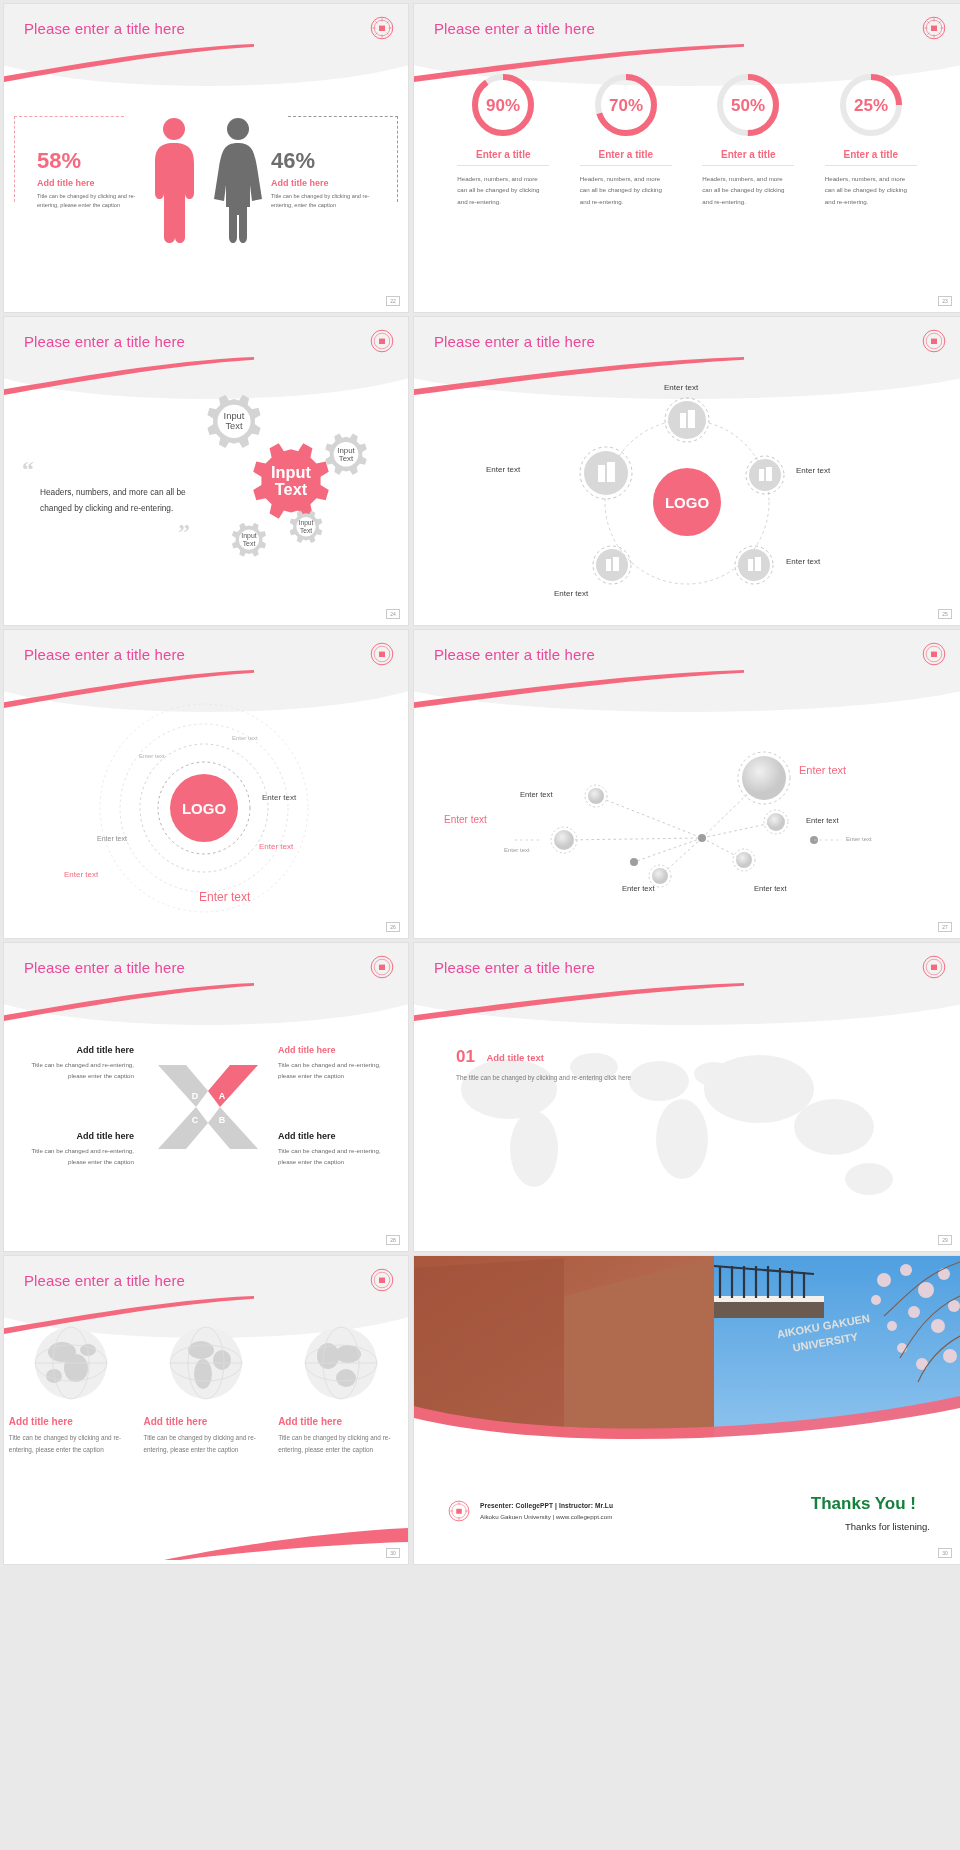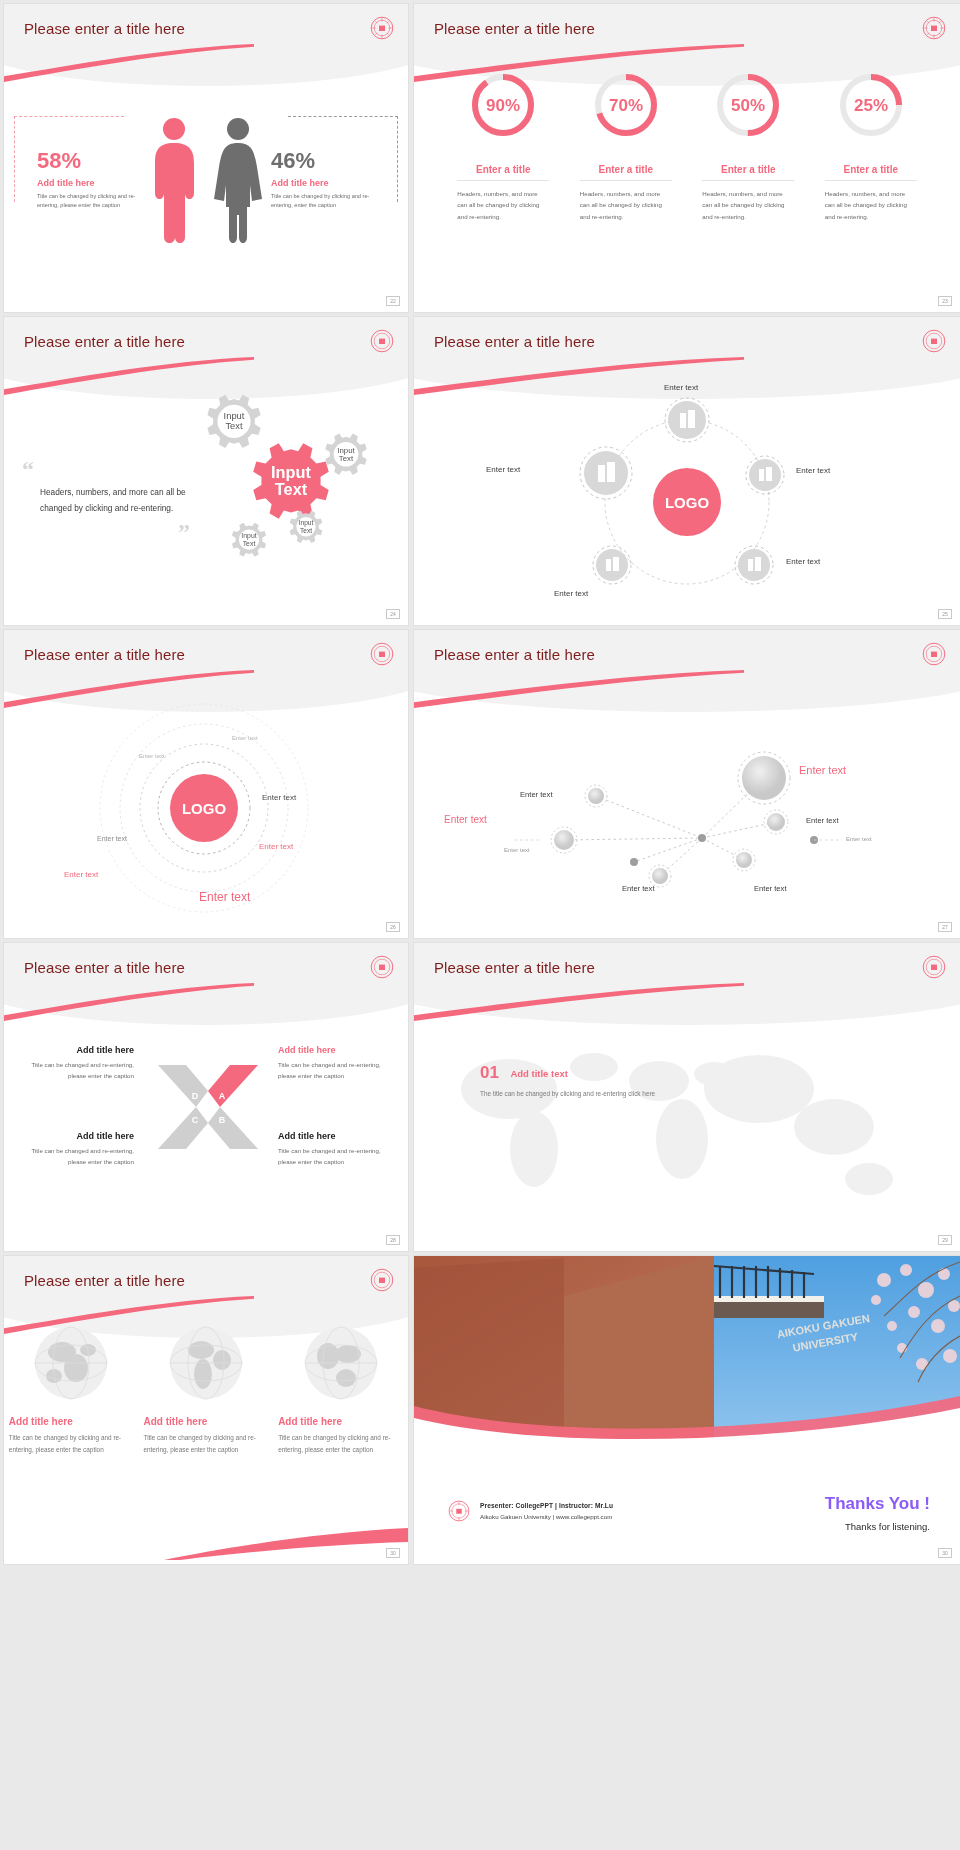--- a/index.html
+++ b/index.html
@@ -44,7 +44,7 @@
   }
   .hdr-title {
     position: absolute; left: 20px; top: 16px;
-    font-size: 15px; color: #7f1d1d; letter-spacing: .1px;
+    font-size: 15px; color: #ec4899; letter-spacing: .1px;
     z-index: 5;
     text-align: center;
   }

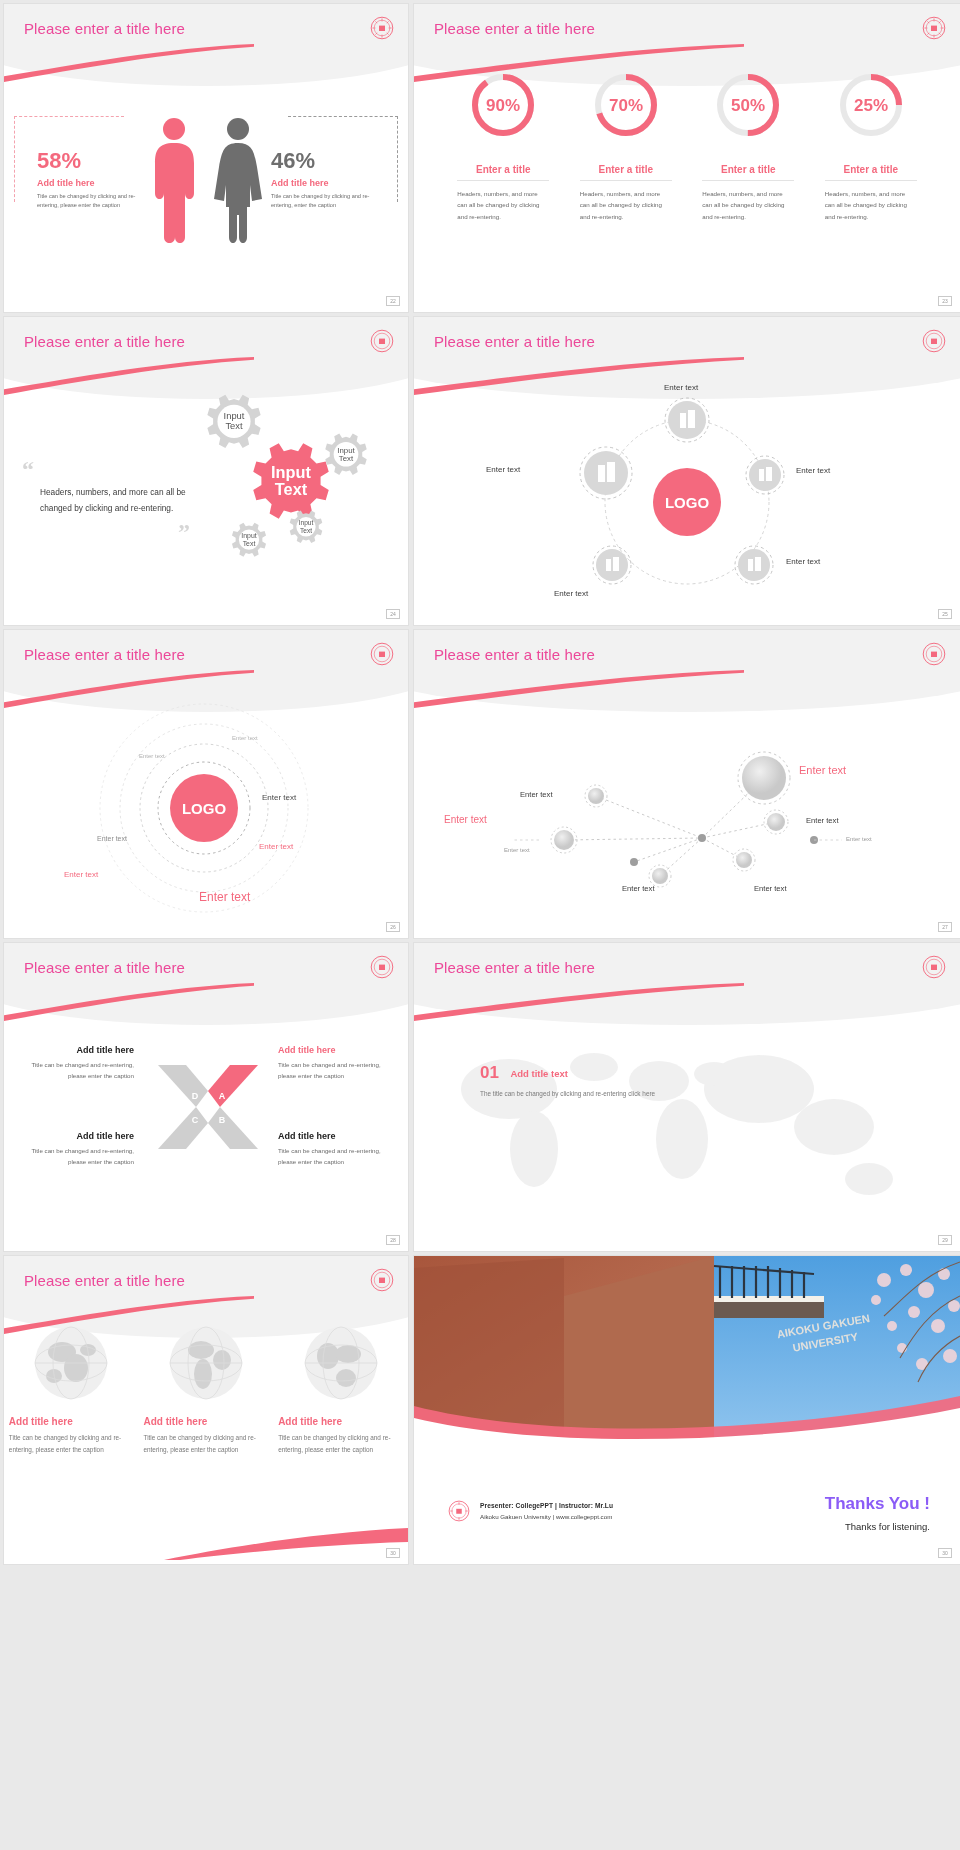--- a/index.html
+++ b/index.html
@@ -81,7 +81,7 @@
   .donuts { display:flex; justify-content:space-around; padding: 6px 28px 0; height:100%; }
   .donut-col { width: 92px; text-align: left; }
   .donut-wrap { display:flex; justify-content:center; }
-  .donut-title { color:#f4697e; font-size:10px; font-weight:bold; margin-top:24px; text-align:center;
+  .donut-title { color:#f4697e; font-size:10px; font-weight:bold; margin-top:9px; text-align:center;
     padding-bottom:5px; border-bottom:1px solid #e3e3e3; }
   .donut-desc { font-size:6.2px; color:#6b6b6b; line-height:1.85; margin-top:7px; }
 

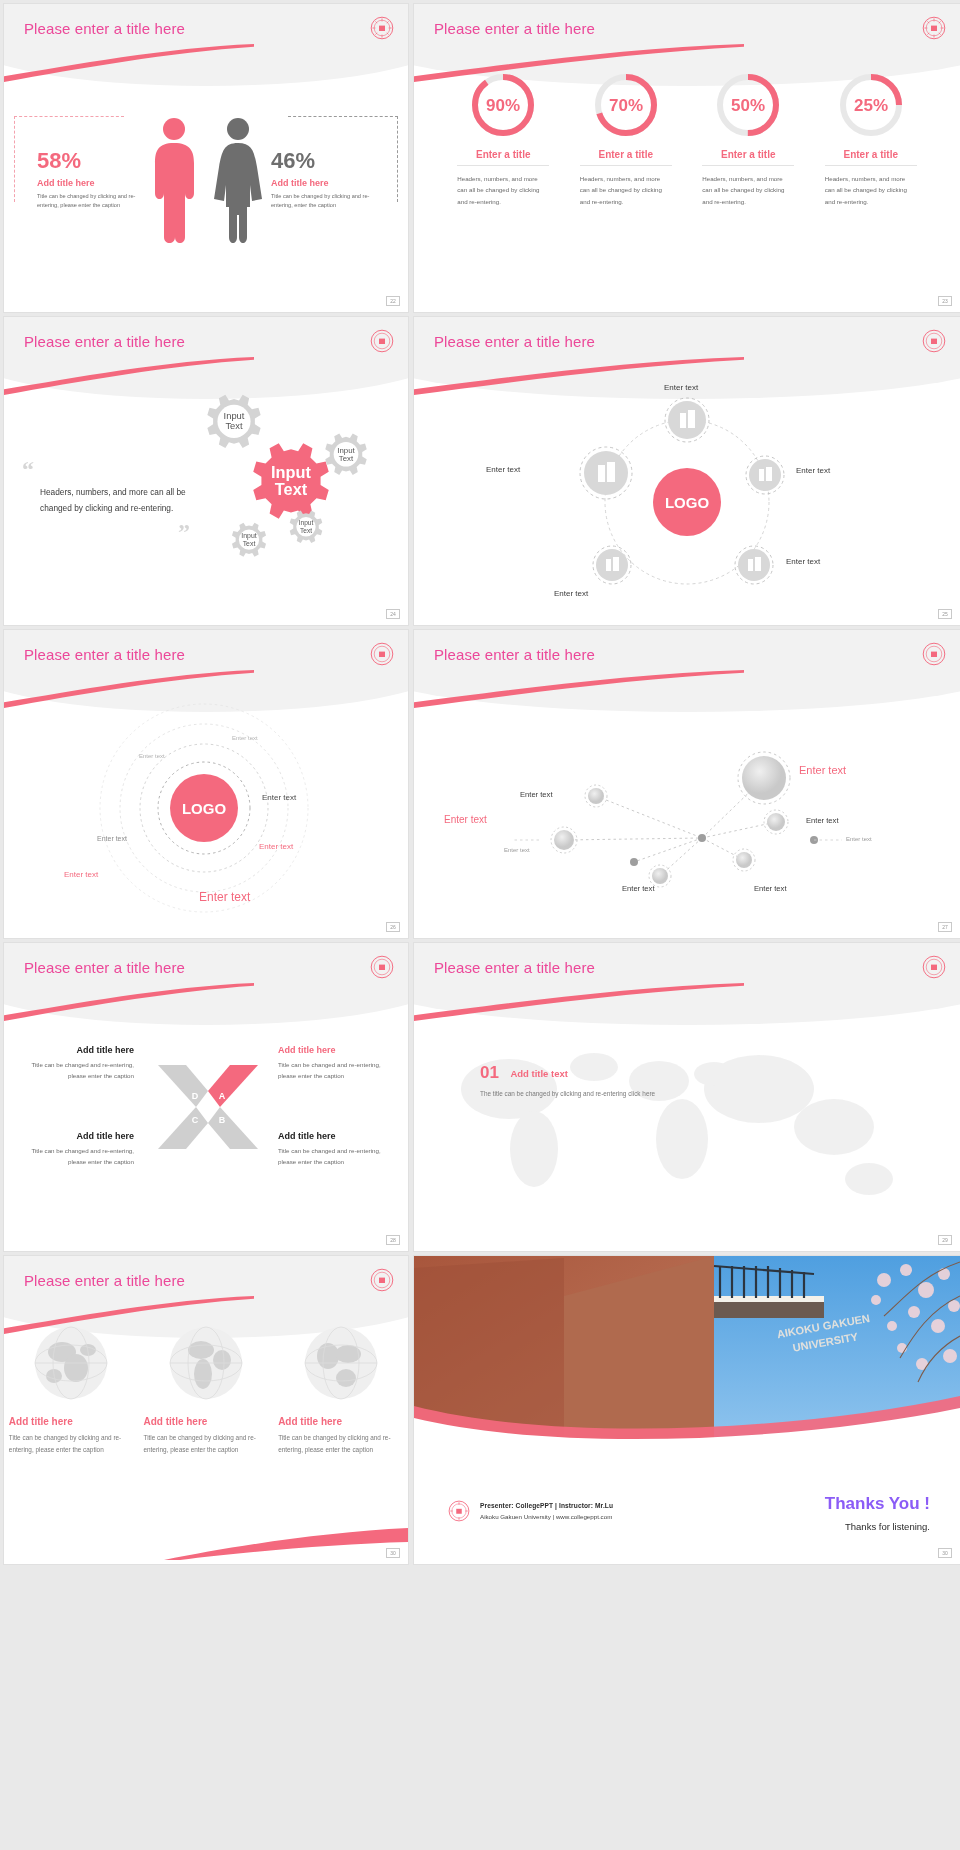--- a/index.html
+++ b/index.html
@@ -542,7 +542,7 @@
           <ellipse cx="180" cy="48" rx="24" ry="14"></ellipse>
         </g>
       </svg>
-      <div class="num-item" style="left:42px; top:60px;margin-left:24px;">
+      <div class="num-item" style="left:42px; top:44px;">
         <div>
           <span class="num-big">01</span>
           <span class="num-lbl">Add title text</span>

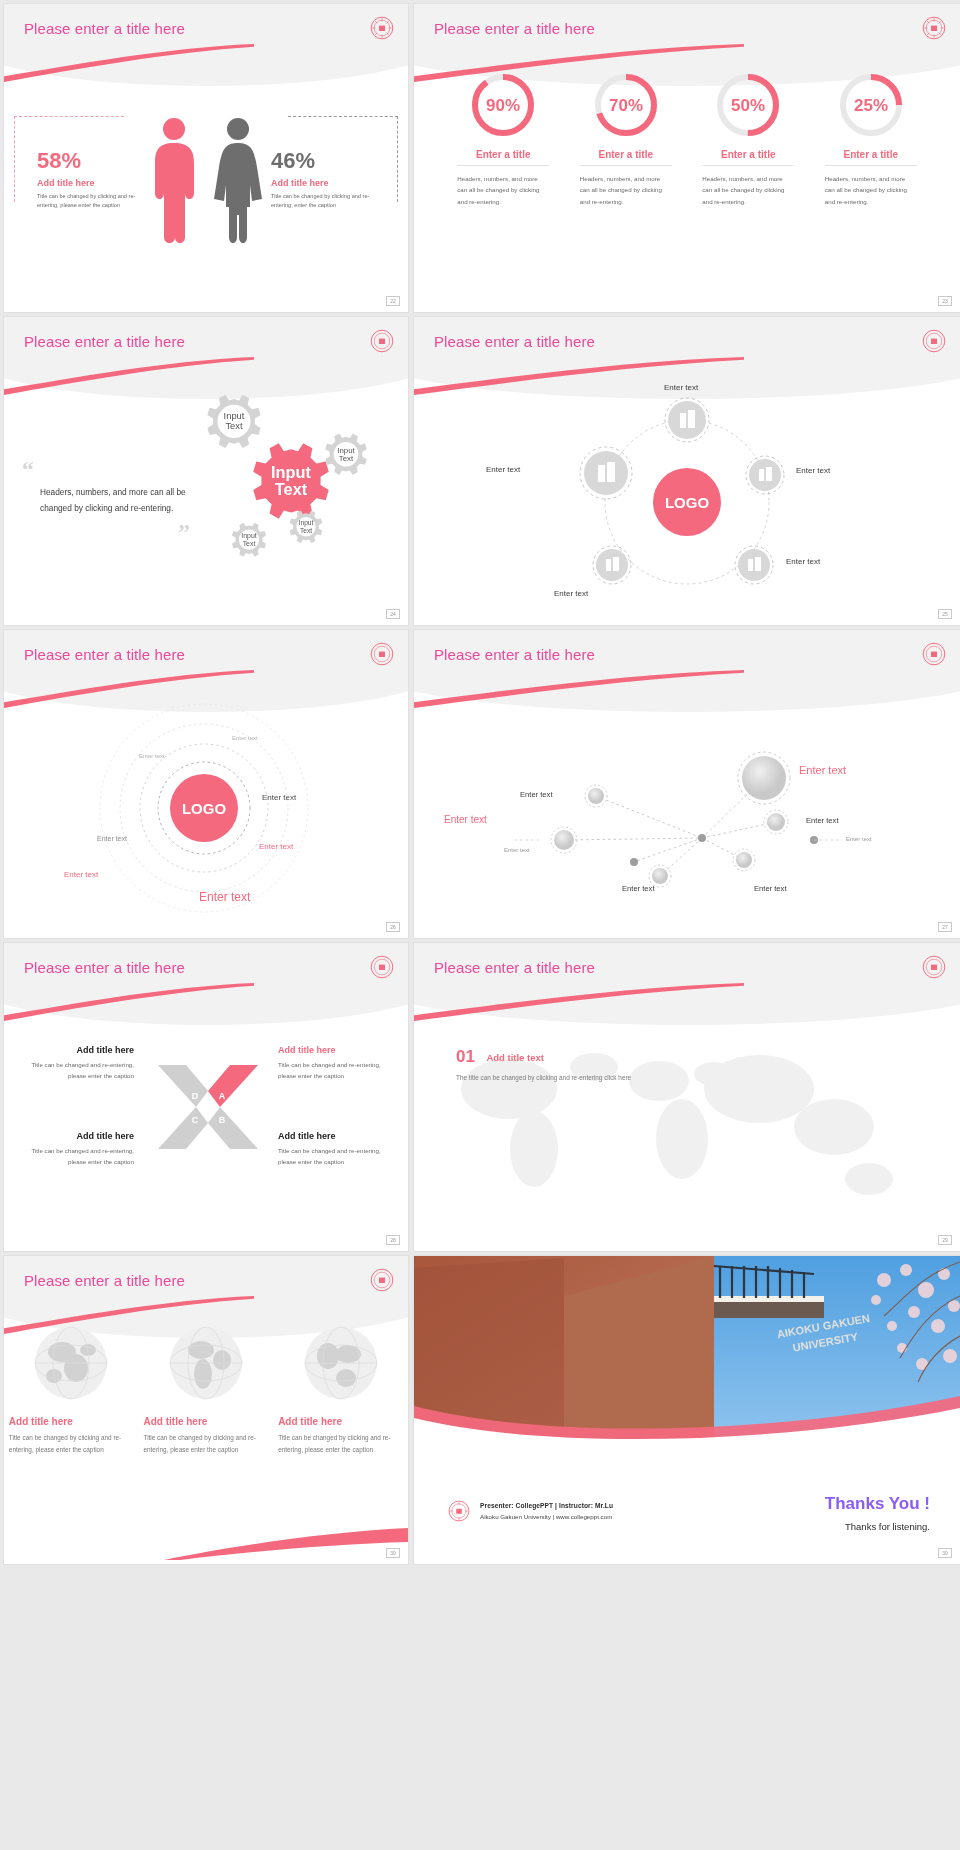--- a/index.html
+++ b/index.html
@@ -127,7 +127,7 @@
   .pres-l1 { font-size:6.6px; color:#2b2b2b; font-weight:bold; letter-spacing:.1px;}
   .pres-l2 { font-size:6.2px; color:#444; margin-top:4px; }
   .seal-foot { position:absolute; left:34px; bottom:42px; width:22px; height:22px; }
-  .ty { position:absolute; right:30px; bottom:50px; color:#8b5cf6; font-size:17px; font-weight:bold; }
+  .ty { position:absolute; right:44px; bottom:50px; color:#15803d; font-size:17px; font-weight:bold; }
   .ty-sub { position:absolute; right:30px; bottom:32px; color:#2b2b2b; font-size:9.5px; }
 </style>
 </head>

